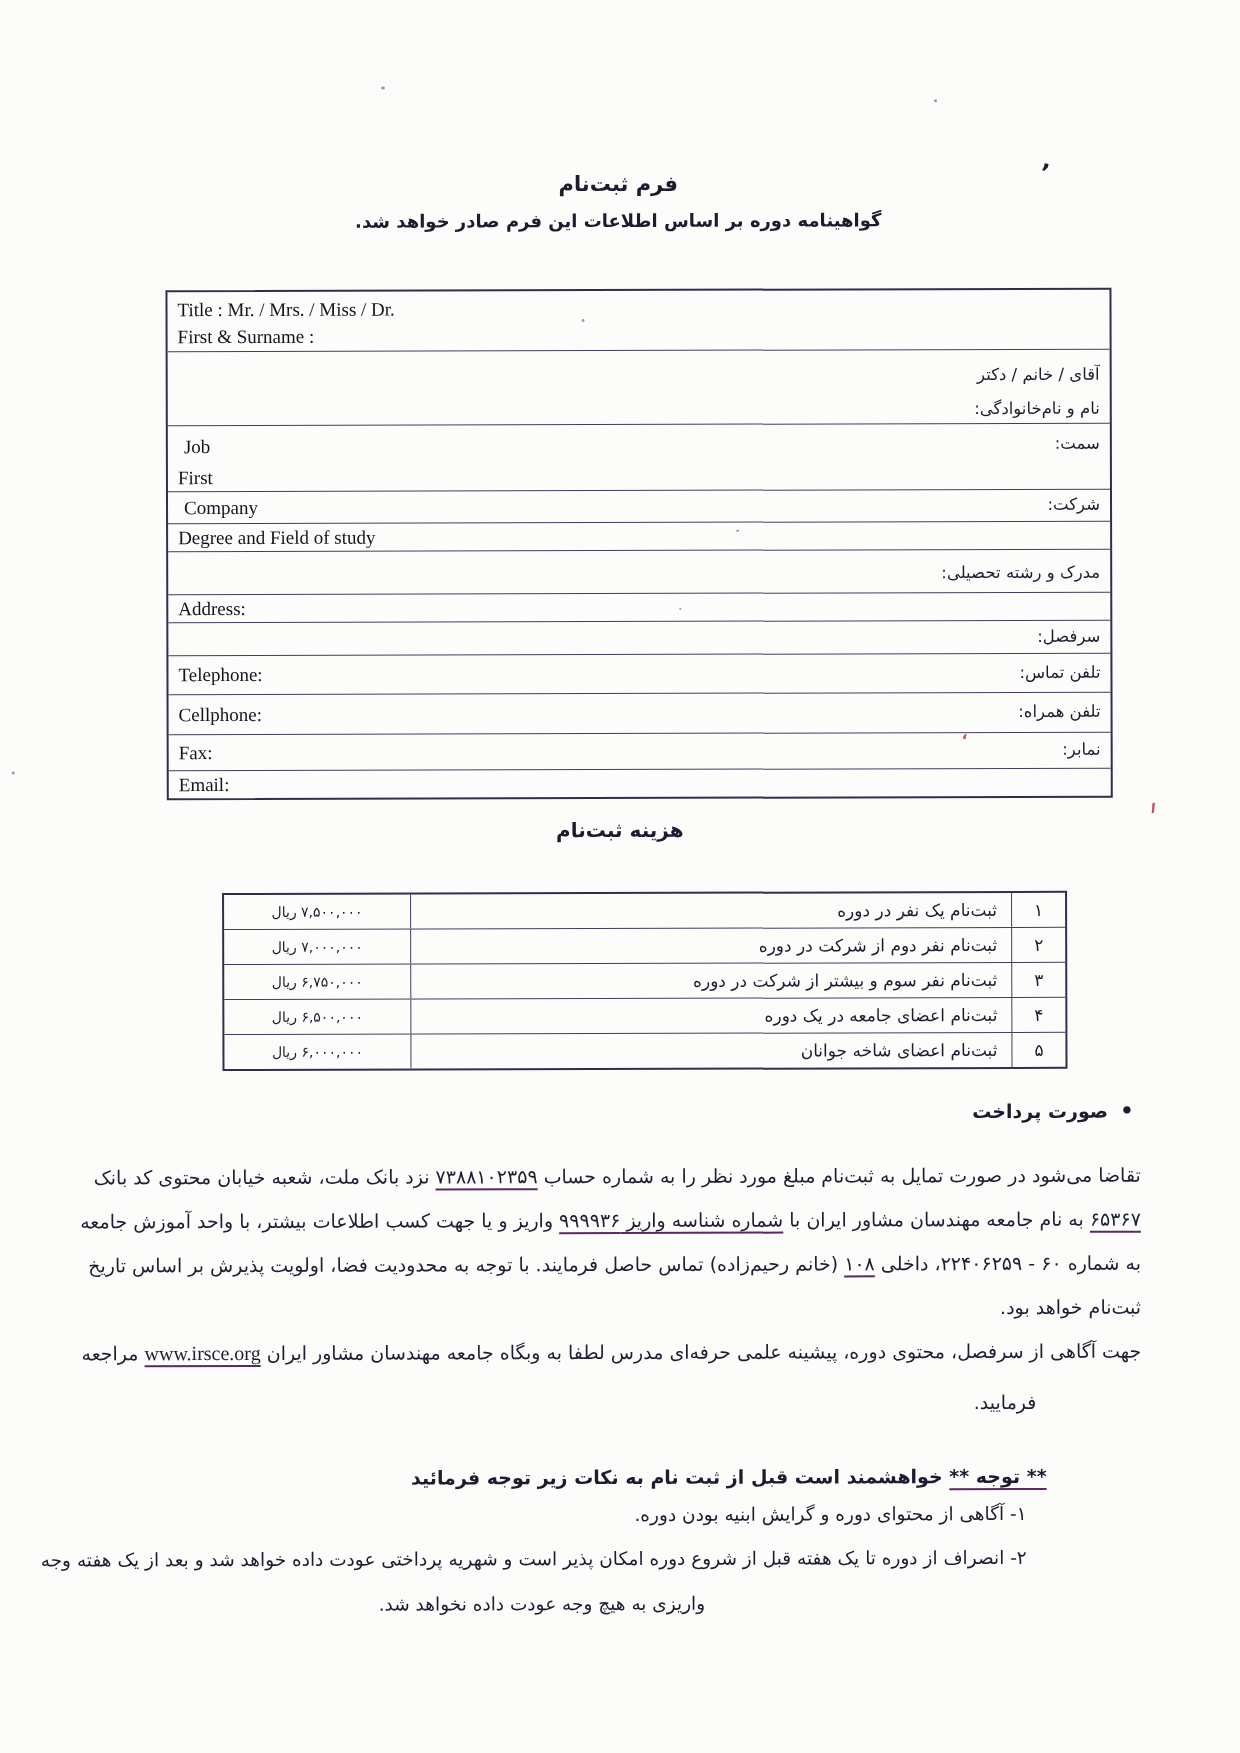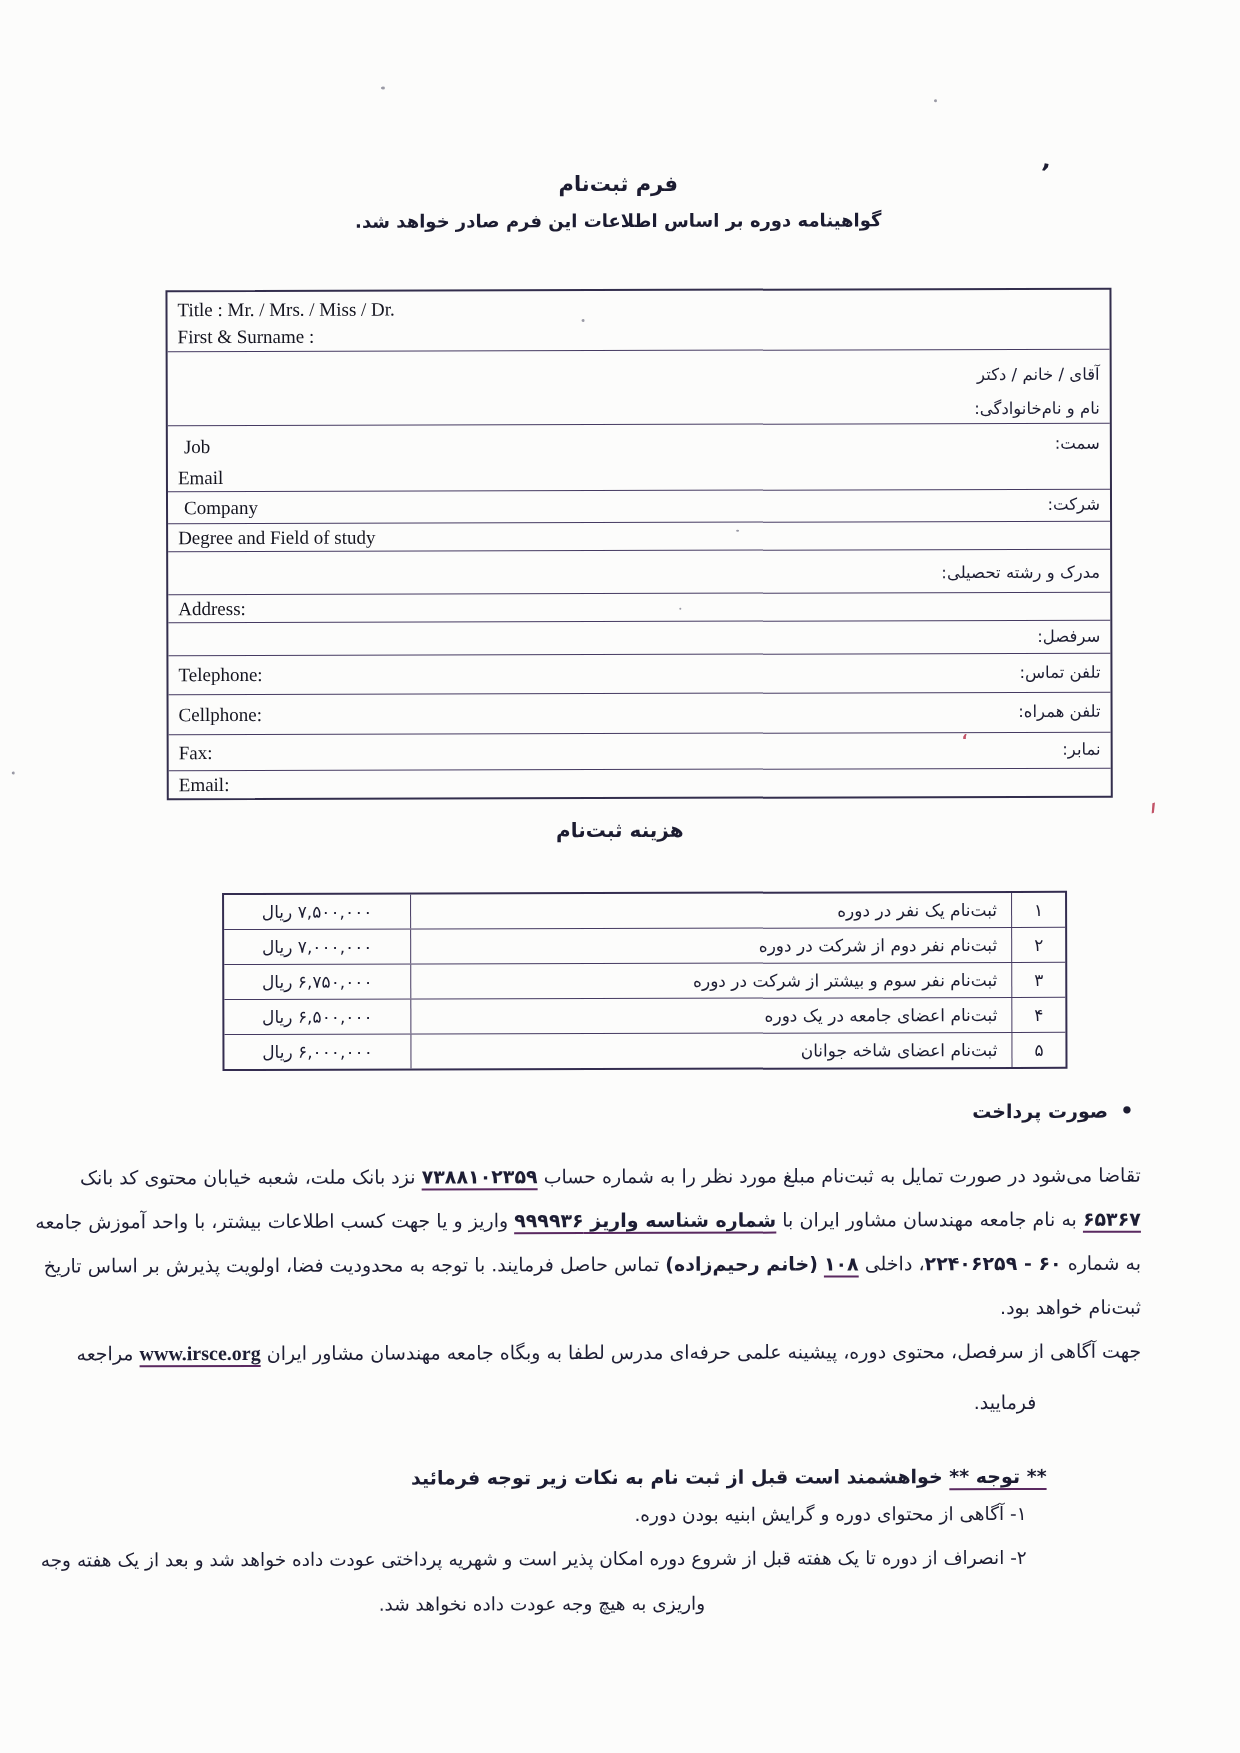--- a/index.html
+++ b/index.html
@@ -101,7 +101,7 @@
     <div class="frow r2">
       <div class="en en-serif">
         <div>Job</div>
-        <div>Email</div>
+        <div>First</div>
       </div>
       <div class="fal">سمت:</div>
     </div>

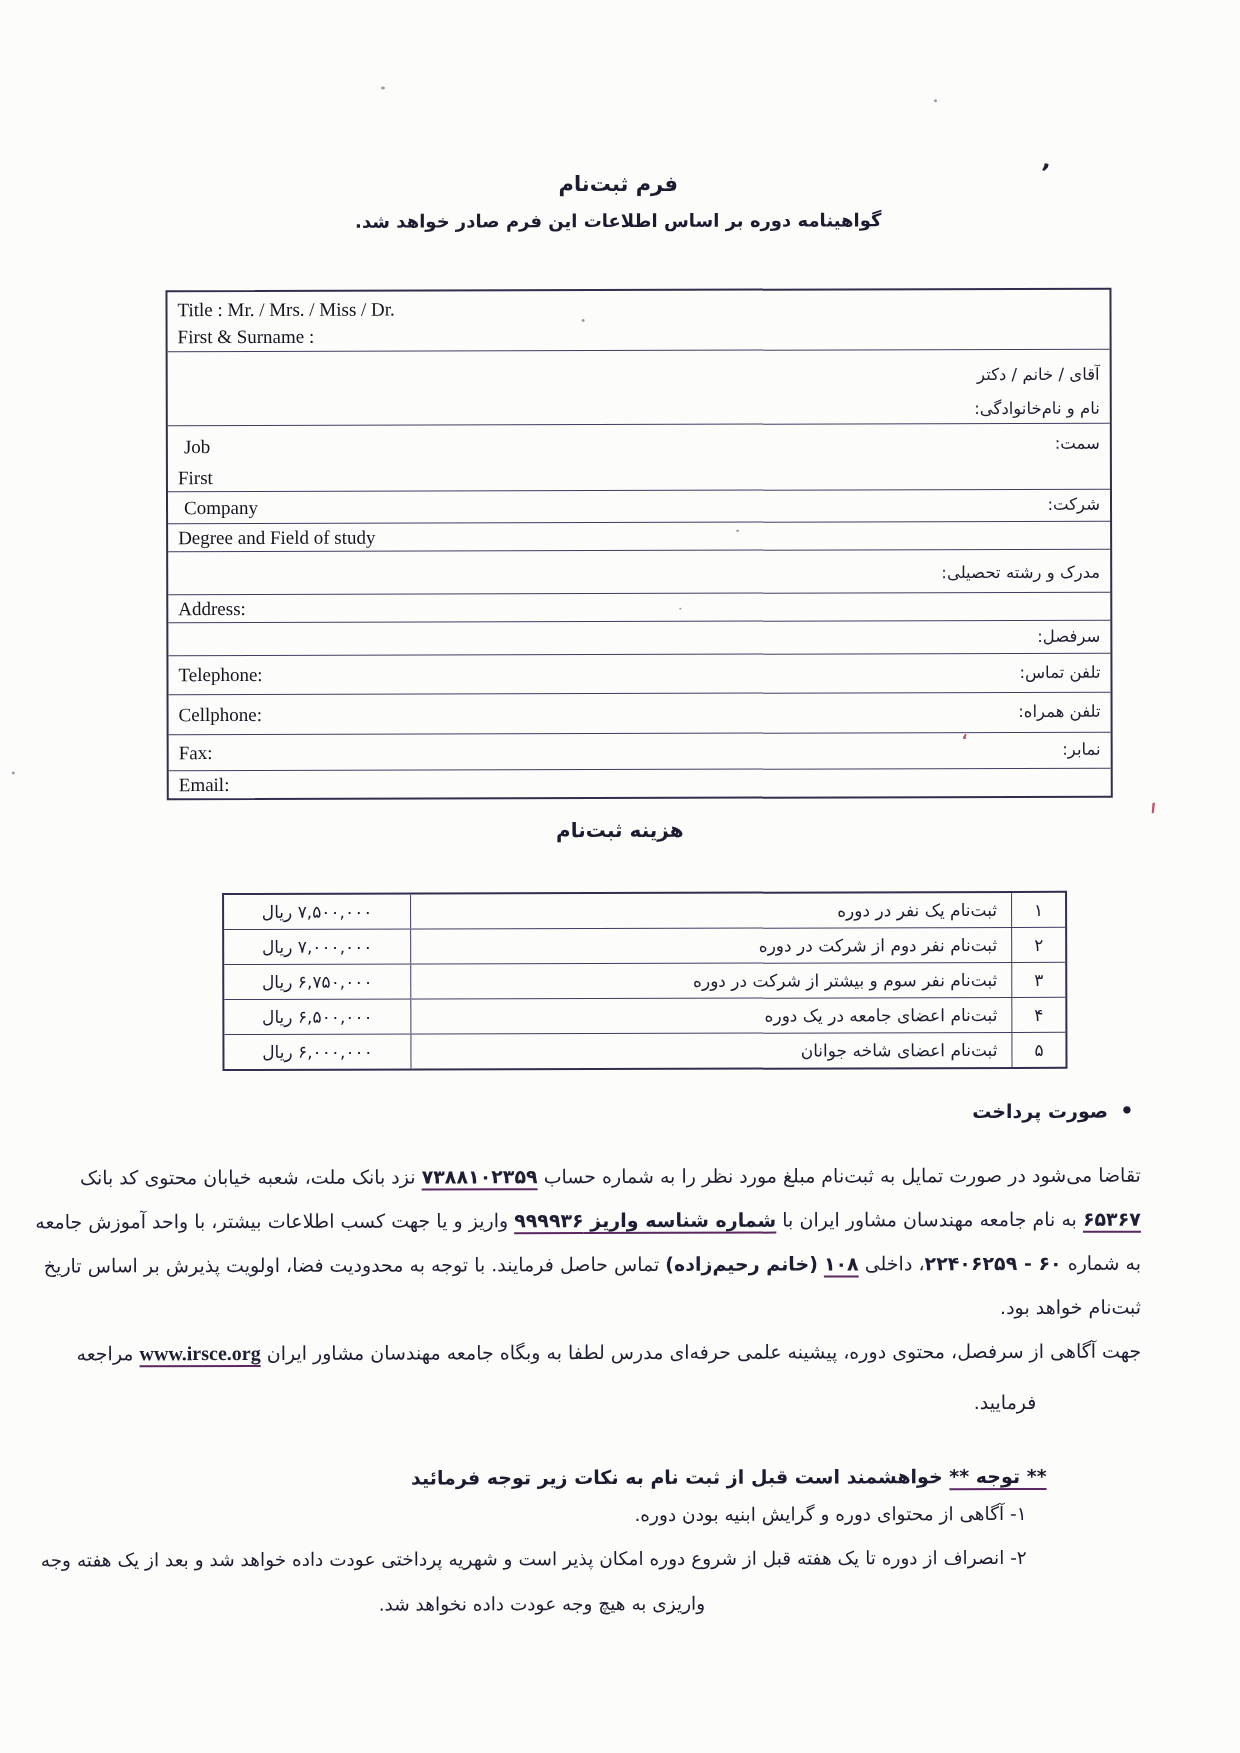--- a/index.html
+++ b/index.html
@@ -55,7 +55,7 @@
   .fee-no{width:53px;display:flex;align-items:center;justify-content:center;font-size:17px;}
   .fee-desc{flex:1;display:flex;align-items:center;padding:0 14px 0 8px;font-size:17px;
             border-right:1.5px solid #453a61;border-left:1.5px solid #453a61;box-sizing:border-box;}
-  .fee-price{width:186px;display:flex;align-items:center;justify-content:center;font-size:17px;}
+  .fee-price{width:186px;display:flex;align-items:center;justify-content:center;font-size:14px;}
   
   .pay-heading{top:1100px;right:107px;direction:rtl;display:flex;align-items:center;gap:12px;
                font-size:19px;font-weight:bold;}

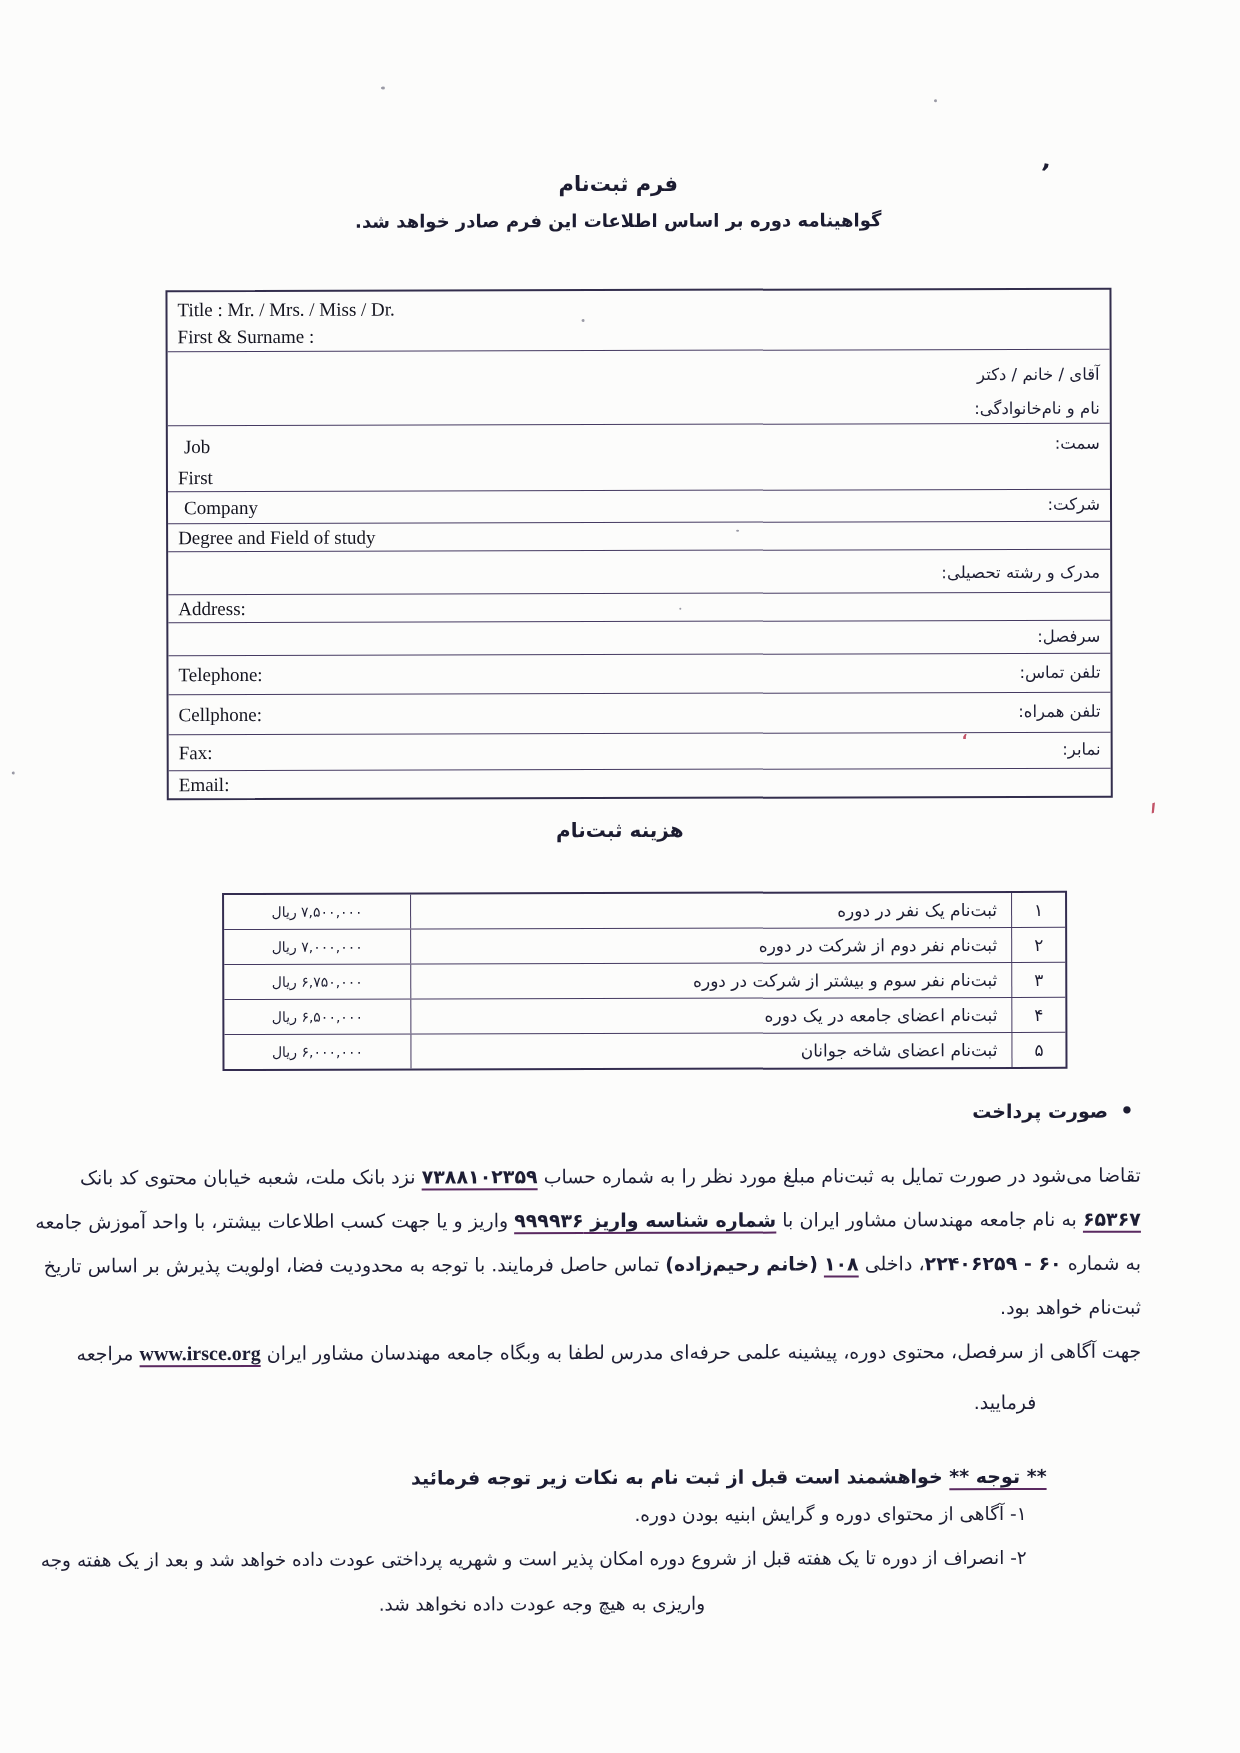--- a/index.html
+++ b/index.html
@@ -14,7 +14,7 @@
   .ctr{left:0;width:100%;text-align:center;}
   .fa{direction:rtl;}
   .en-serif{font-family:"Liberation Serif","DejaVu Serif",serif;color:#14141f;}
-  .b{font-weight:bold;text-align:right;}
+  .b{font-weight:normal;text-align:right;}
   .u{text-decoration:underline;text-decoration-thickness:2px;text-underline-offset:5px;text-decoration-color:#5a2960;}
   
   .doc-title{top:172px;font-size:21px;font-weight:bold;}

